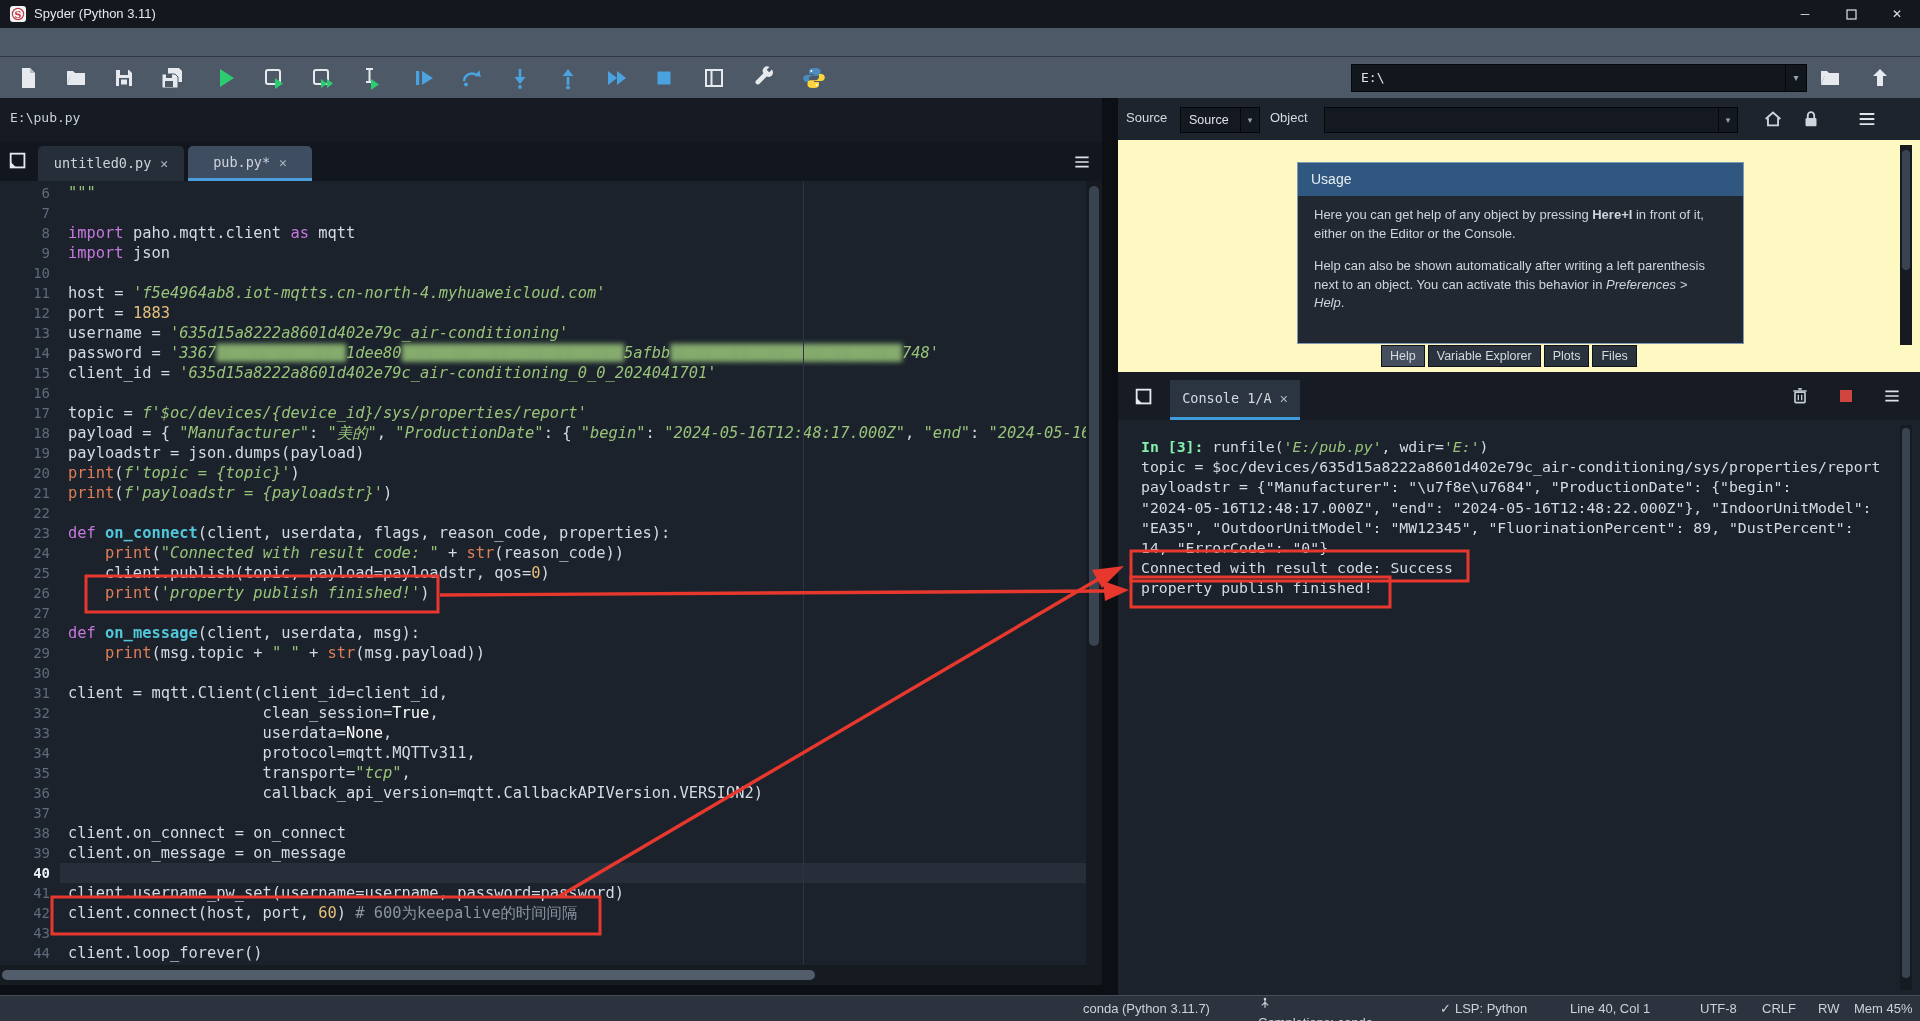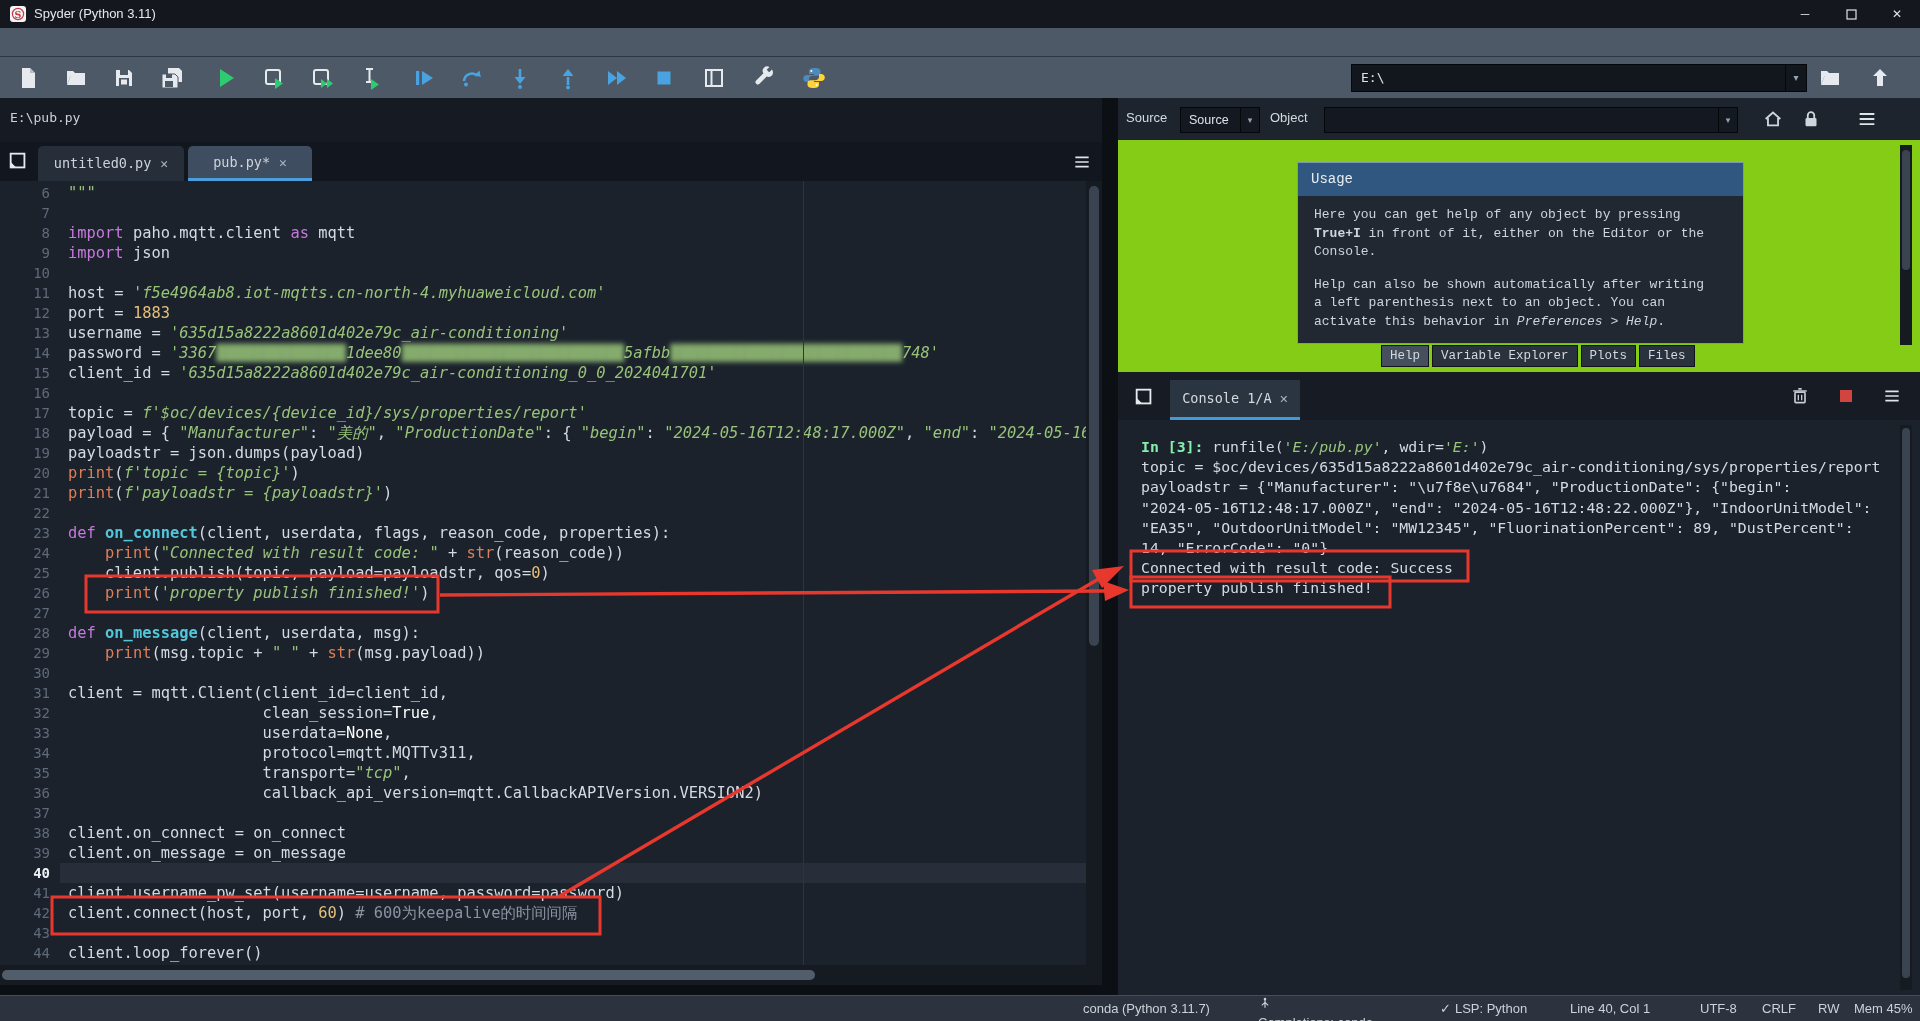--- a/index.html
+++ b/index.html
@@ -71,7 +71,7 @@
   .rh-combo .arr{position:absolute;right:0;top:0;width:18px;height:24px;border-left:1px solid #05070a;text-align:center;line-height:24px;font-size:9px;color:#9aa2ac;}
   .rh-icon{position:absolute;top:10px;width:22px;height:22px;}
 
-  #help-pane{position:absolute;left:1118px;top:140px;width:802px;height:232px;background:#84cc16;font-family:Liberation Mono, monospace;}
+  #help-pane{position:absolute;left:1118px;top:140px;width:802px;height:232px;background:#fef9c3;}
   #usage-box{position:absolute;left:179px;top:22px;width:445px;height:180px;border:1px solid #7e98b4;background:#222831;}
   #usage-title{height:33px;line-height:33px;background:#2f577f;color:#e8edf2;font-size:14px;padding-left:13px;}
   #usage-body{padding:10px 16px;font-size:13px;line-height:18.5px;color:#ced4dc;}

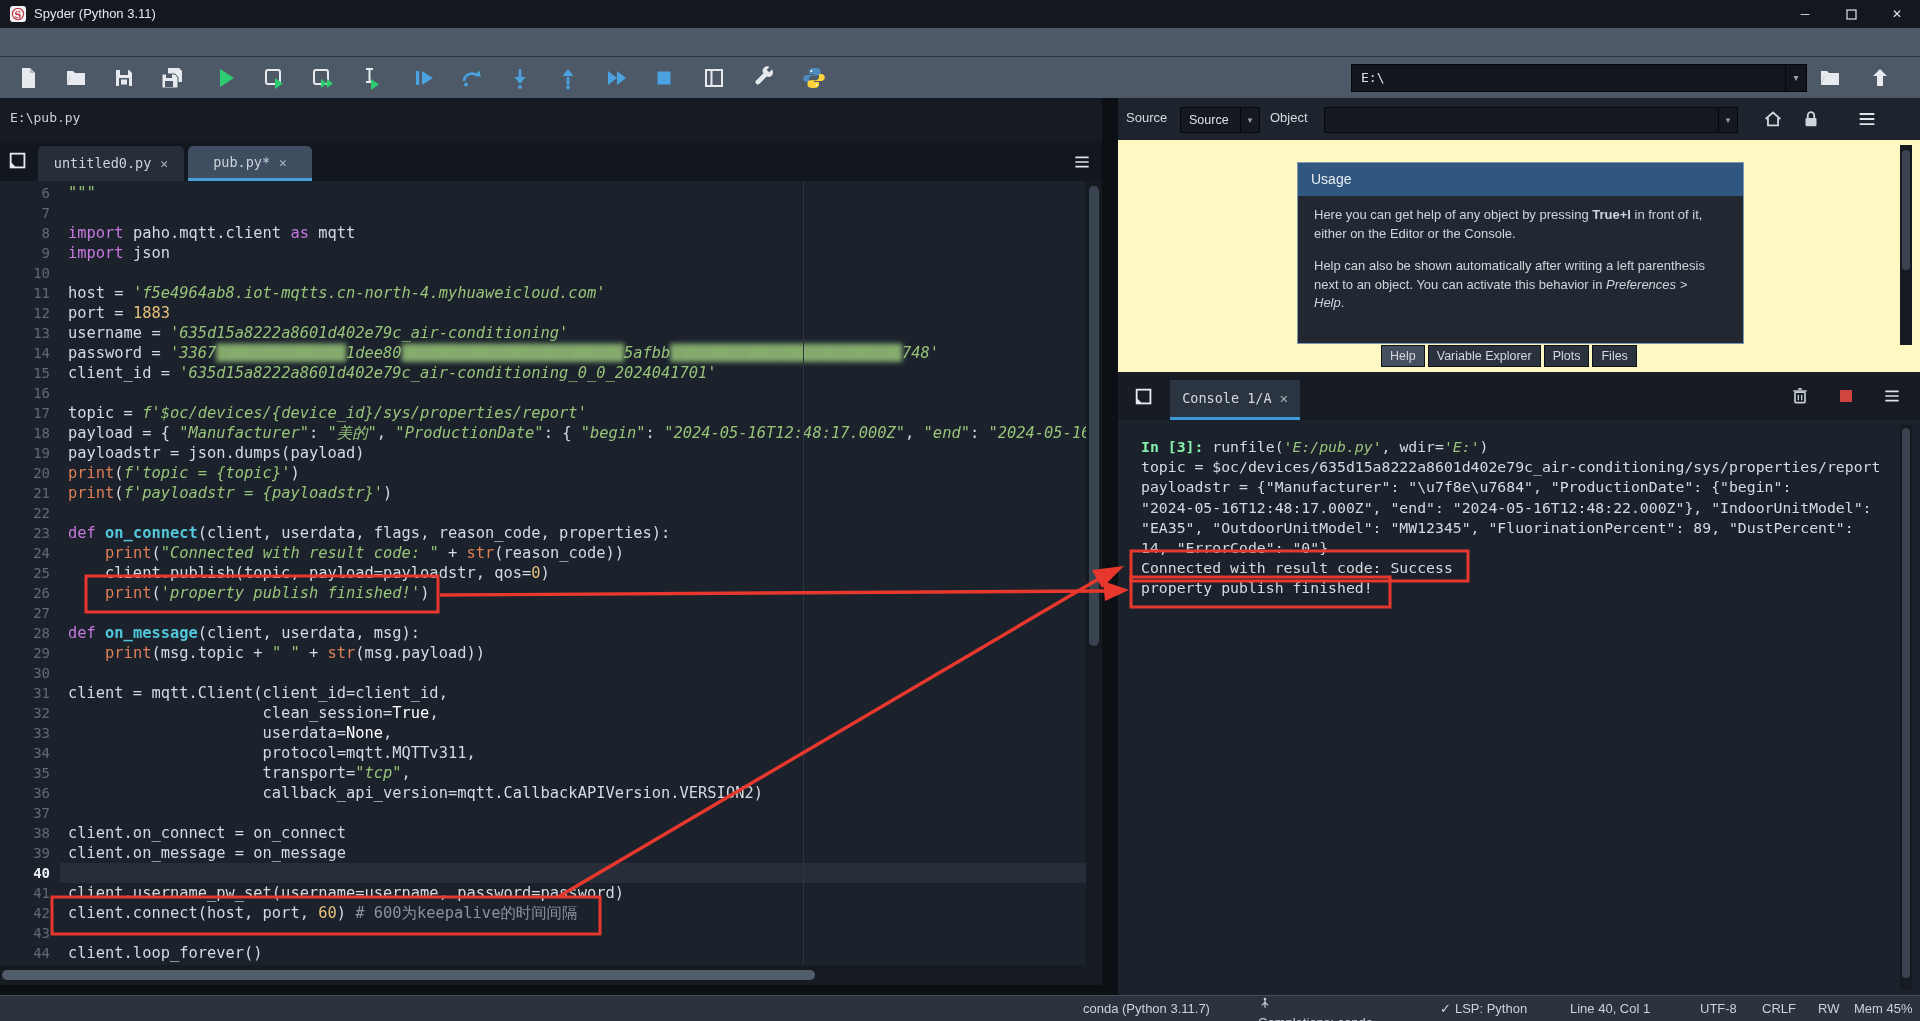--- a/index.html
+++ b/index.html
@@ -377,7 +377,7 @@
     <div id="usage-box">
       <div id="usage-title">Usage</div>
       <div id="usage-body">
-        <p id="usage-p1"><span>Here you can get help of any object by pressing </span><span class="b">True+I</span><span> in front of it, either on the Editor or the Console.</span></p>
+        <p id="usage-p1"><span>Here you can get help of any object by pressing </span><span class="b">Here+I</span><span> in front of it, either on the Editor or the Console.</span></p>
         <p id="usage-p2"><span>Help can also be shown automatically after writing a left parenthesis next to an object. You can activate this behavior in </span><span class="i">Preferences &gt; Help</span><span>.</span></p>
       </div>
     </div>

